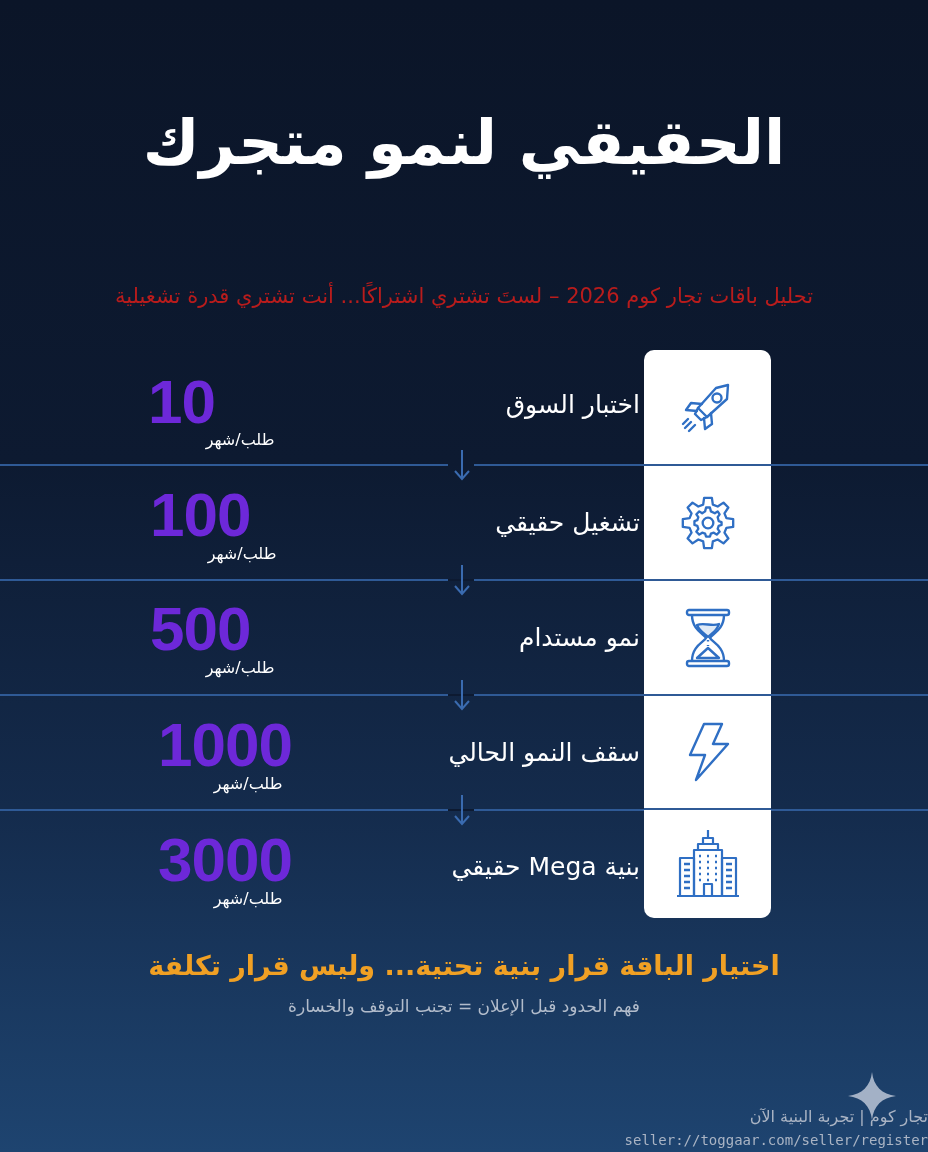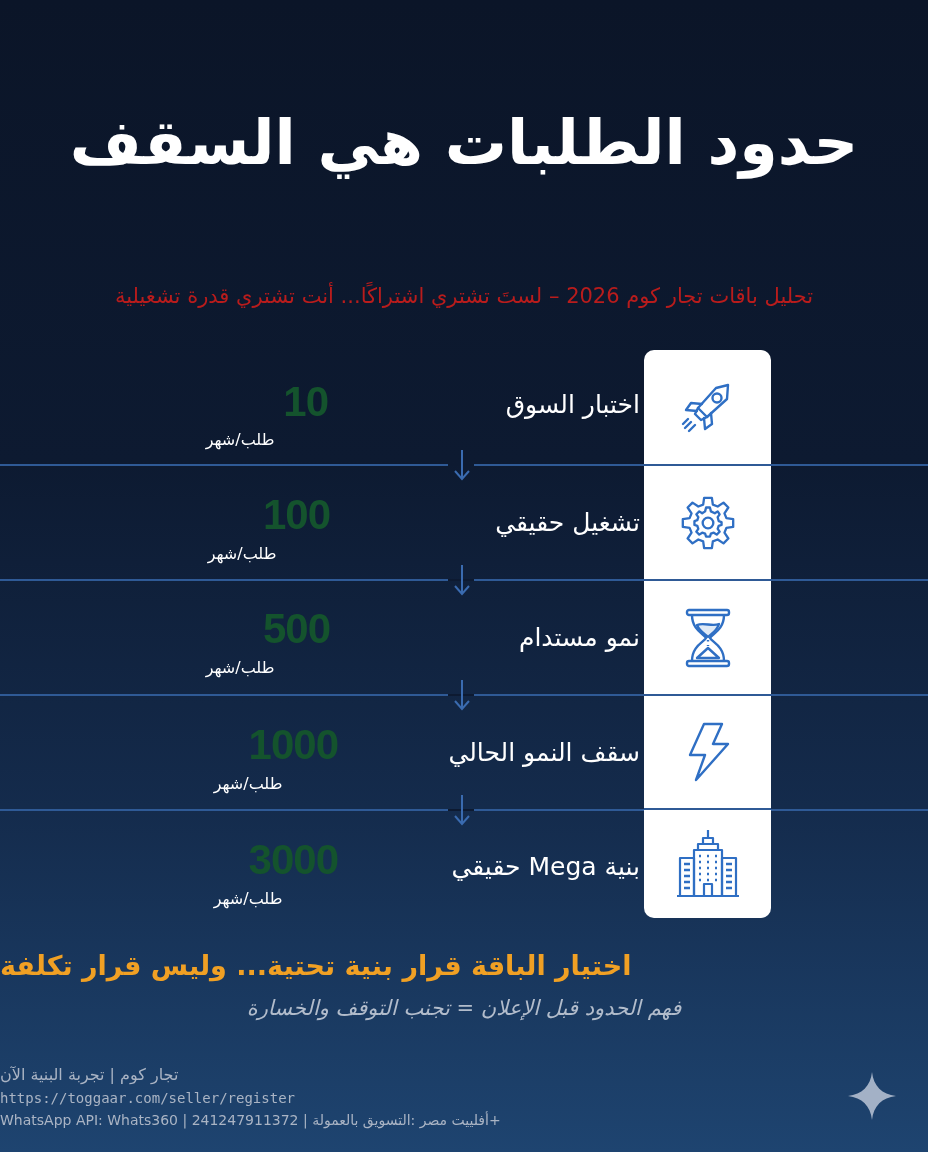--- a/index.html
+++ b/index.html
@@ -75,6 +75,7 @@
 
 <div class="title">
   <div>حدود الطلبات هي السقف</div>
+  <div>الحقيقي لنمو متجرك</div>
 </div>
 <div class="subtitle">تحليل باقات تجار كوم 2026 – لستَ تشتري اشتراكًا... أنت تشتري قدرة تشغيلية</div>
 

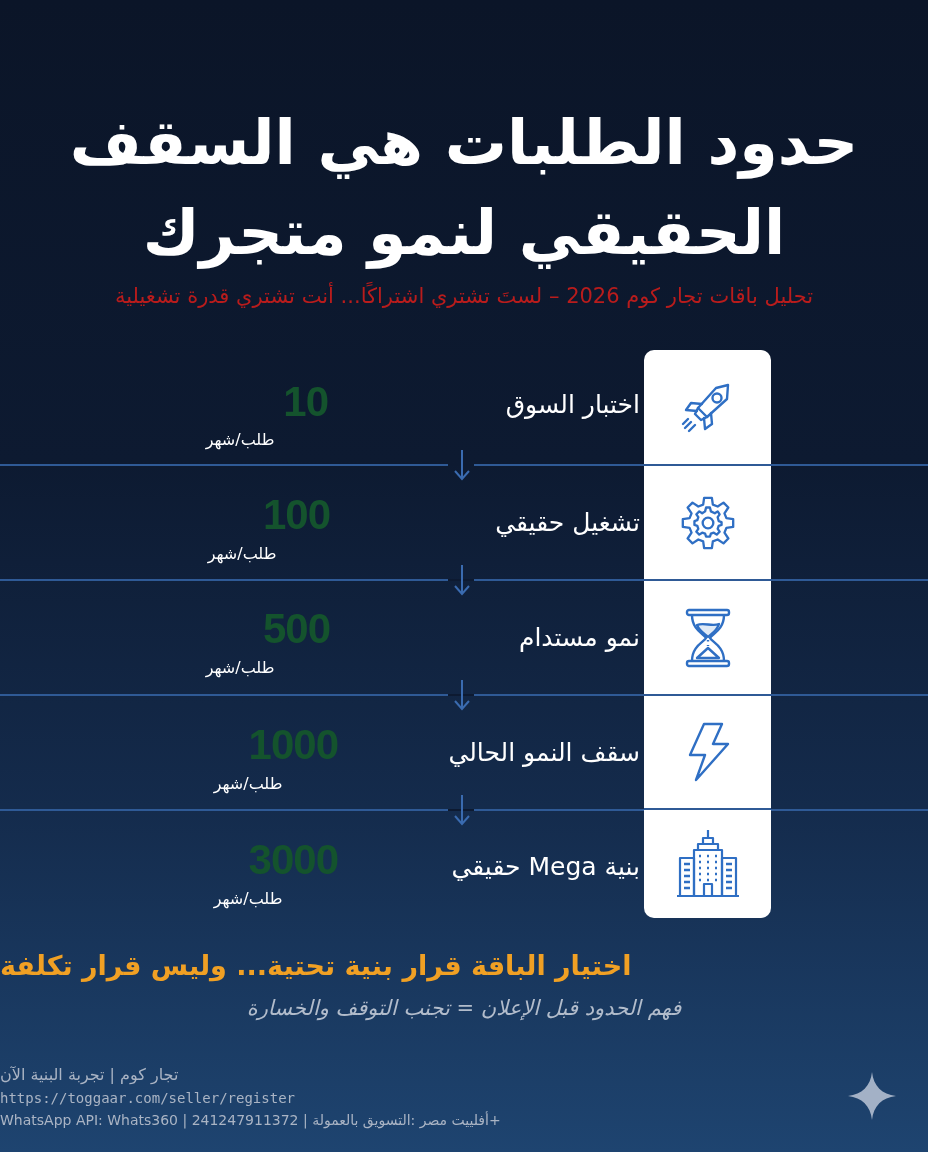--- a/index.html
+++ b/index.html
@@ -74,7 +74,6 @@
 <body>
 
 <div class="title">
-  <div>حدود الطلبات هي السقف</div>
   <div>الحقيقي لنمو متجرك</div>
 </div>
 <div class="subtitle">تحليل باقات تجار كوم 2026 – لستَ تشتري اشتراكًا... أنت تشتري قدرة تشغيلية</div>

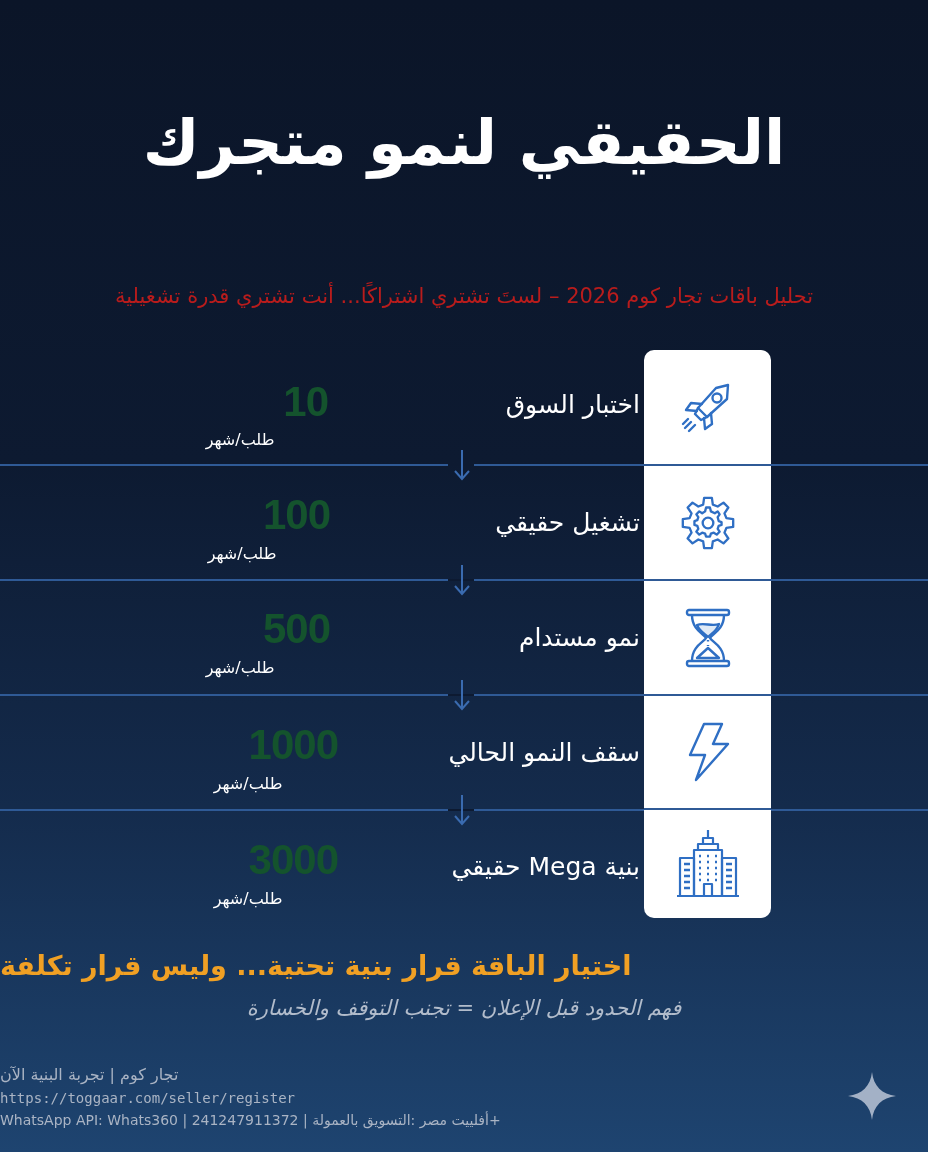--- a/index.html
+++ b/index.html
@@ -44,9 +44,9 @@
     font-size: 25px; color: #ffffff; white-space: nowrap;
   }
   .row-value {
-    position: absolute; width: 180px; text-align: right;
+    position: absolute; width: 180px; text-align: left;
     font-family: "Liberation Sans", sans-serif; font-weight: bold;
-    font-size: 42px; color: #14532d; line-height: 62px; letter-spacing: -1px;
+    font-size: 62px; color: #6d28d9; line-height: 62px; letter-spacing: -1px;
   }
   .row-unit {
     position: absolute; width: 180px; text-align: center; direction: rtl;

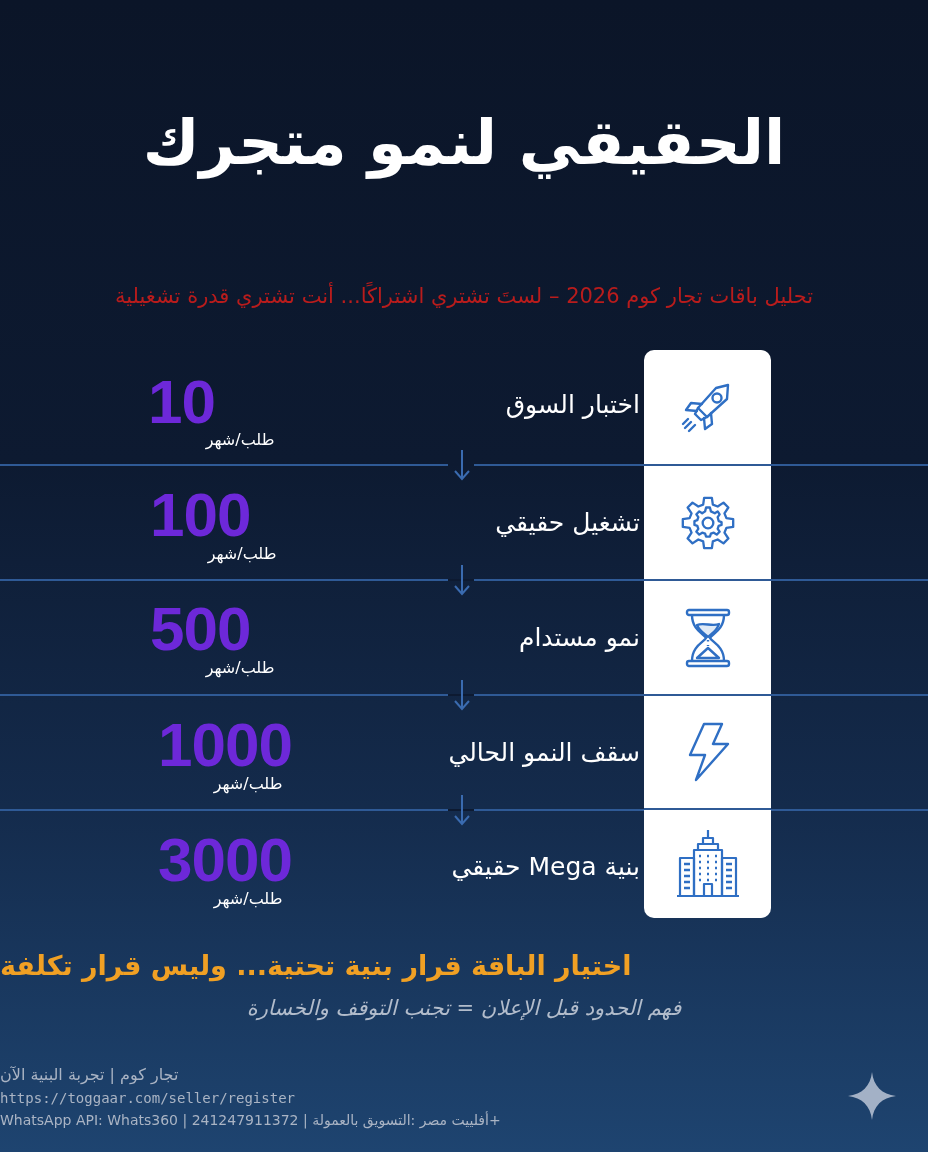--- a/index.html
+++ b/index.html
@@ -54,7 +54,7 @@
   }
   .tagline {
     position: absolute; left: 0; right: 0; top: 950px;
-    text-align: left; direction: rtl;
+    text-align: center; direction: rtl;
     font-size: 27px; font-weight: bold; color: #f0a024;
   }
   .tagline-sub {

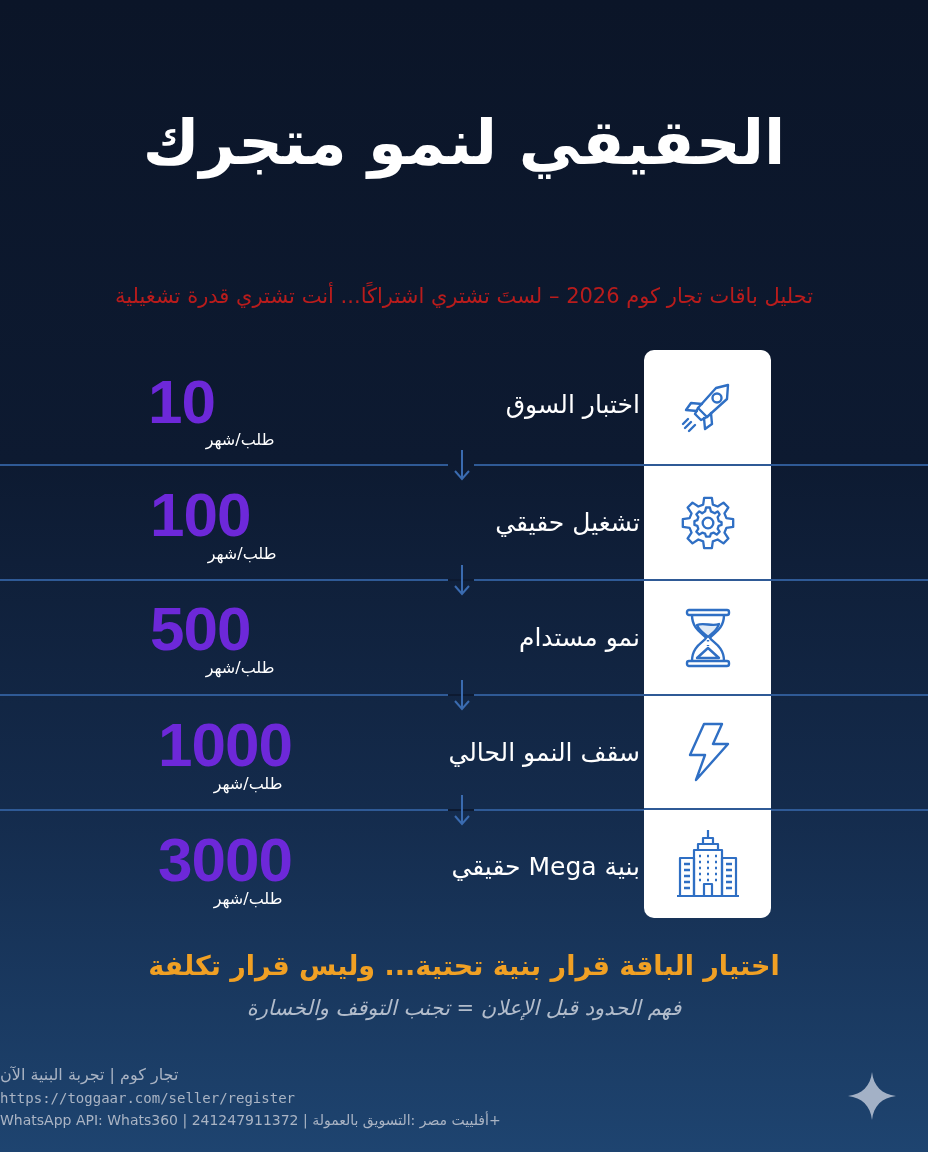--- a/index.html
+++ b/index.html
@@ -60,7 +60,7 @@
   .tagline-sub {
     position: absolute; left: 0; right: 0; top: 996px;
     text-align: center; direction: rtl;
-    font-size: 21px; color: #b2bccb; font-style: italic;
+    font-size: 17px; color: #b2bccb;
   }
   .footer-line {
     position: absolute; left: 0; right: 0; text-align: left; color: #aab4c4;

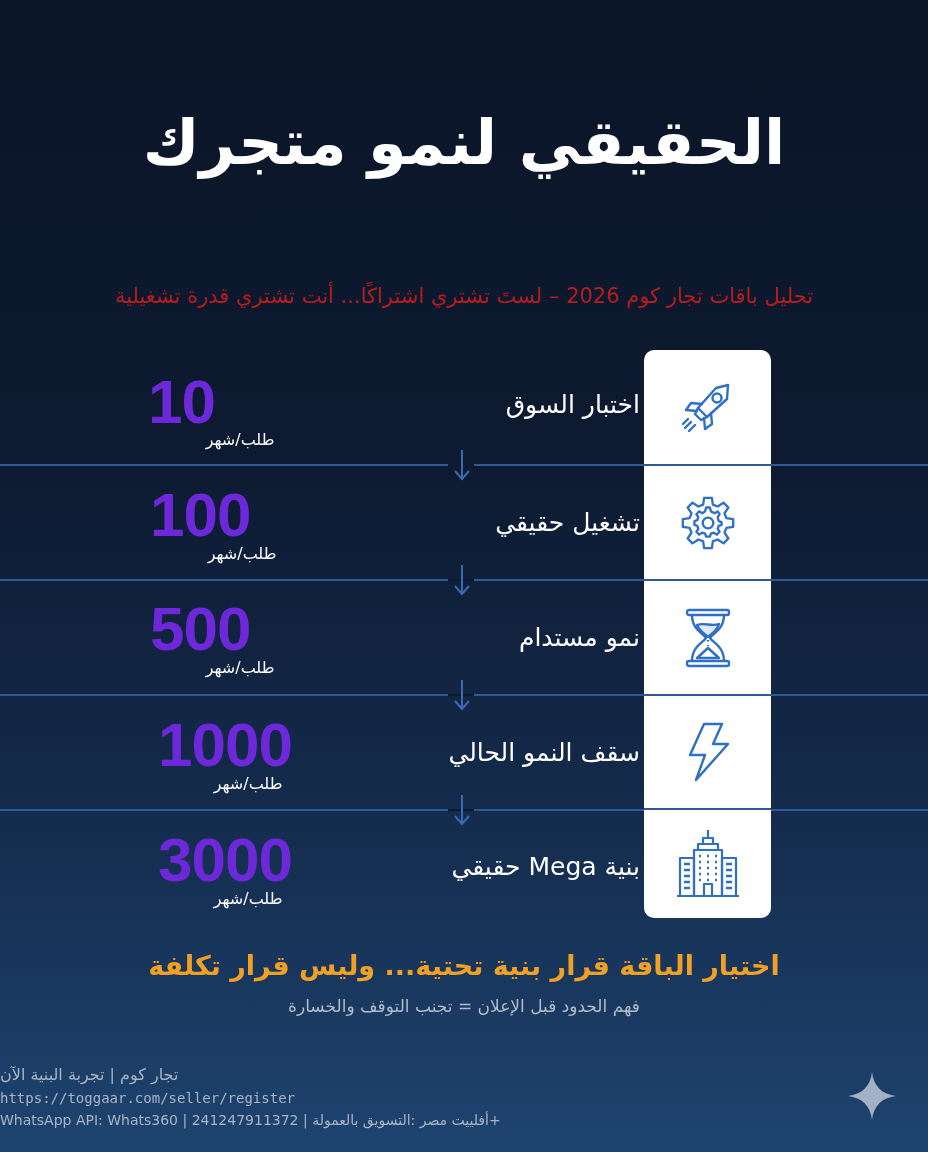--- a/index.html
+++ b/index.html
@@ -63,7 +63,7 @@
     font-size: 17px; color: #b2bccb;
   }
   .footer-line {
-    position: absolute; left: 0; right: 0; text-align: left; color: #aab4c4;
+    position: absolute; left: 0; right: 0; text-align: right; color: #aab4c4; margin-top: 42px;
   }
   .footer-1 { top: 1065px; font-size: 16px; direction: rtl; }
   .footer-2 { top: 1090px; font-size: 14px; font-family: "DejaVu Sans Mono", monospace; }

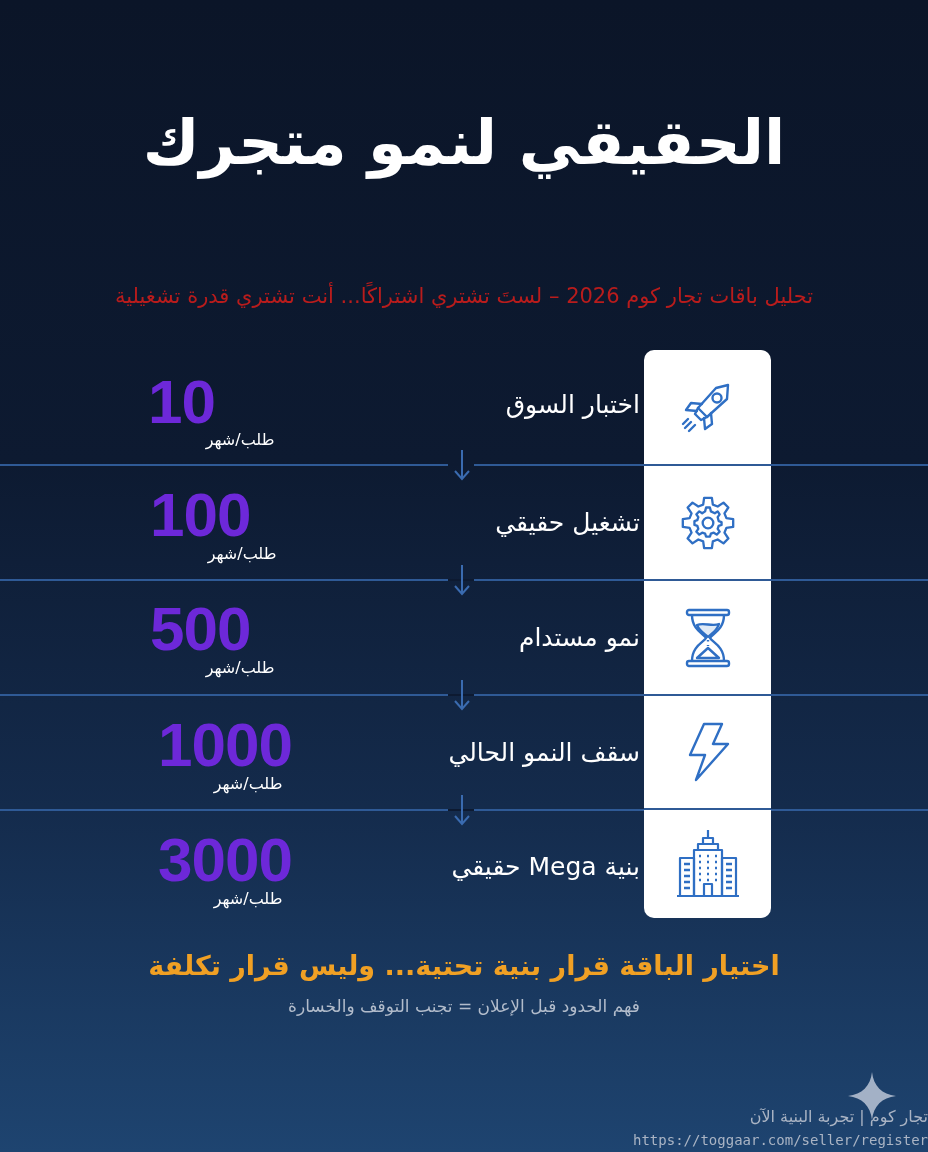--- a/index.html
+++ b/index.html
@@ -189,7 +189,7 @@
 <div class="tagline-sub">فهم الحدود قبل الإعلان = تجنب التوقف والخسارة</div>
 
 <div class="footer-line footer-1">تجار كوم | تجربة البنية الآن</div>
-<div class="footer-line footer-2">https://toggaar.com/seller/register</div>
+<div class="footer-line footer-2">seller://toggaar.com/seller/register</div>
 <div class="footer-line footer-3">WhatsApp API: Whats360 | أفلييت مصر :التسويق بالعمولة | 241247911372+</div>
 
 <svg class="sparkle" viewBox="0 0 48 48">

